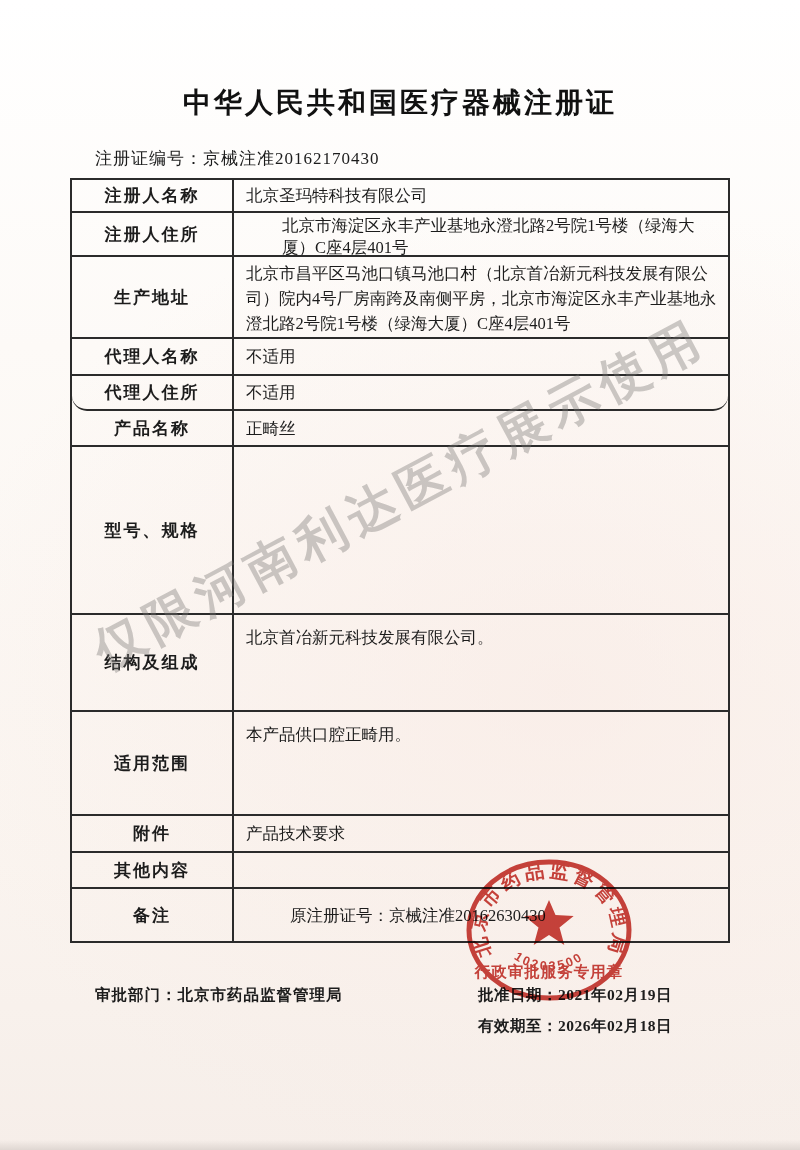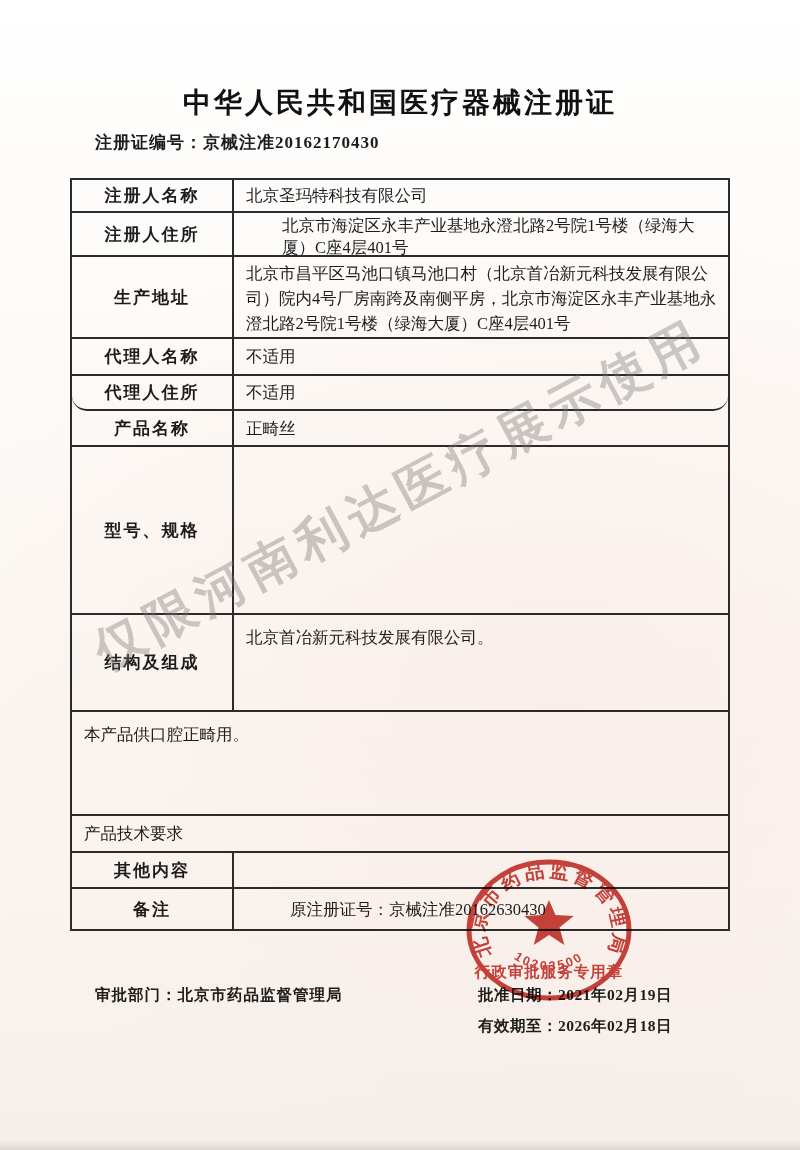--- a/index.html
+++ b/index.html
@@ -26,8 +26,8 @@
     color:#111;
   }
   .reg-line {
-    position:absolute; top:131px; left:95px;
-    font-size:17px; font-weight:700; letter-spacing:1px;
+    position:absolute; top:147px; left:95px;
+    font-size:17px; font-weight:400; letter-spacing:1px;
   }
   .doc-table {
     position:absolute; left:70px; top:178px; width:660px;

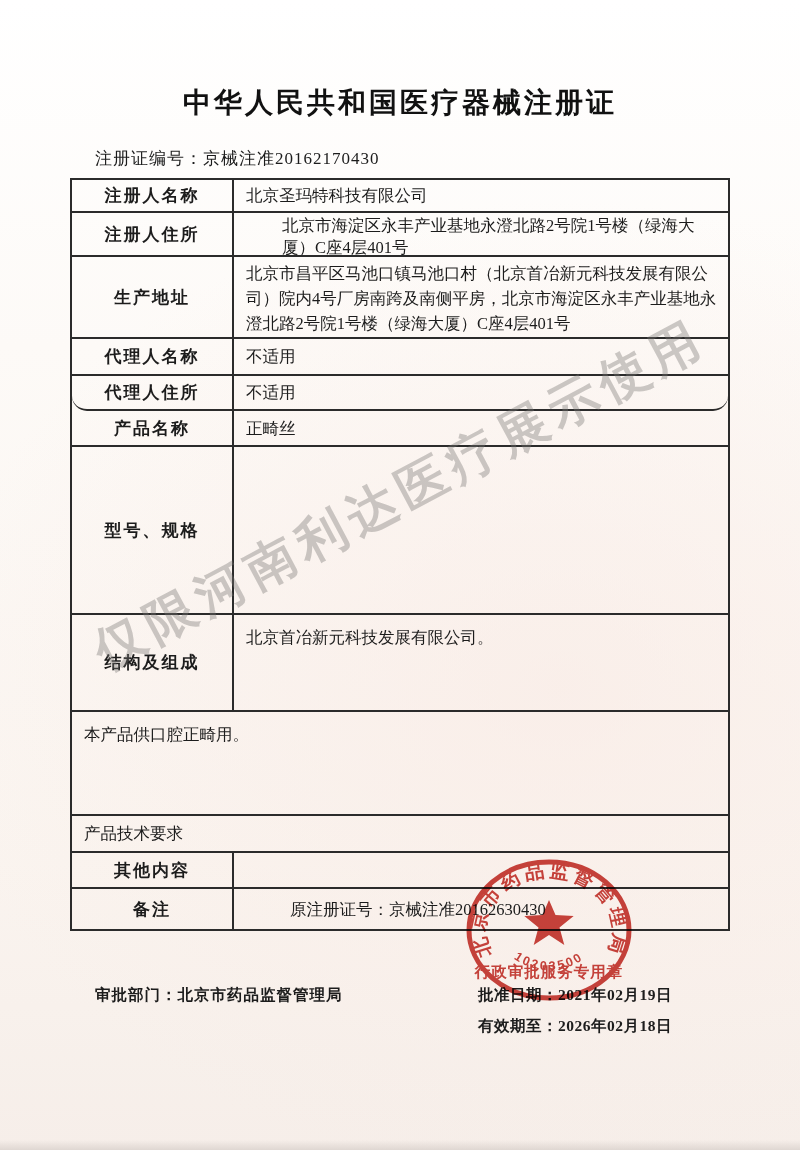--- a/index.html
+++ b/index.html
@@ -122,6 +122,7 @@
       <div class="cell-value vtop">北京首冶新元科技发展有限公司。</div>
     </div>
     <div class="row r9">
+      <div class="cell-label">适用范围</div>
       <div class="cell-value vtop">本产品供口腔正畸用。</div>
     </div>
     <div class="row r10">

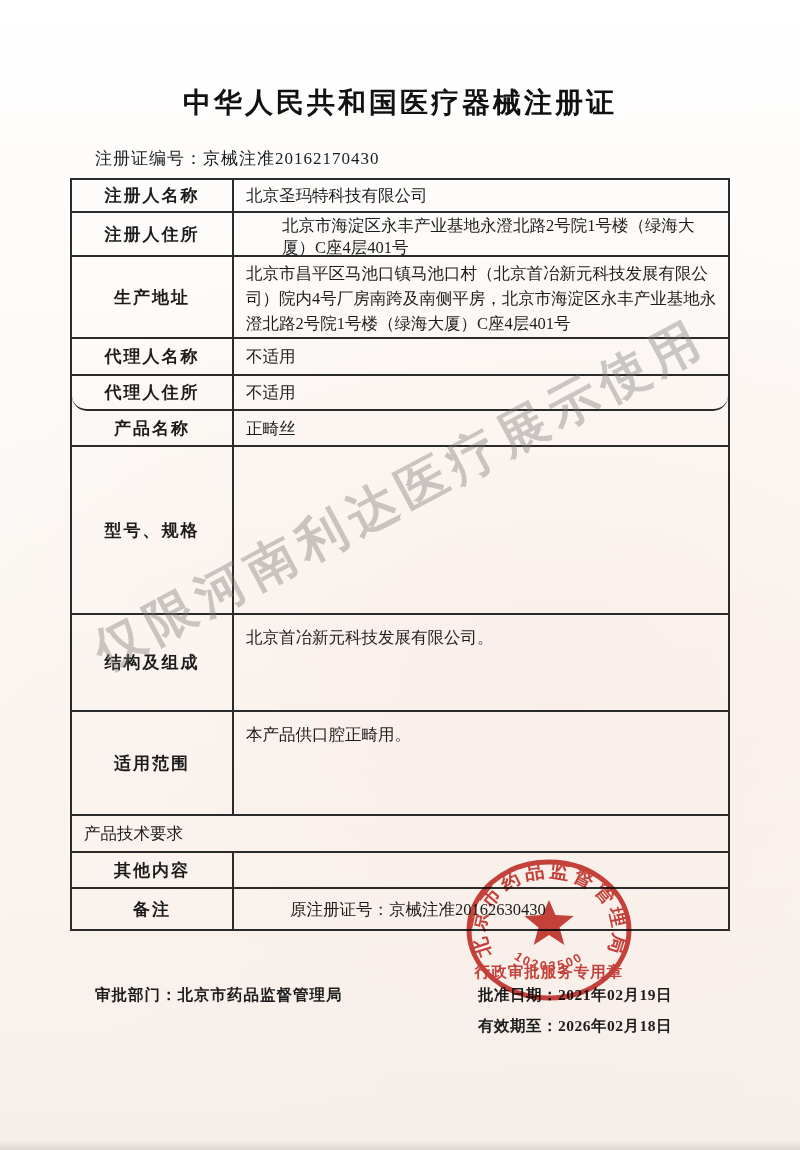--- a/index.html
+++ b/index.html
@@ -126,6 +126,7 @@
       <div class="cell-value vtop">本产品供口腔正畸用。</div>
     </div>
     <div class="row r10">
+      <div class="cell-label">附件</div>
       <div class="cell-value vcenter">产品技术要求</div>
     </div>
     <div class="row r11">

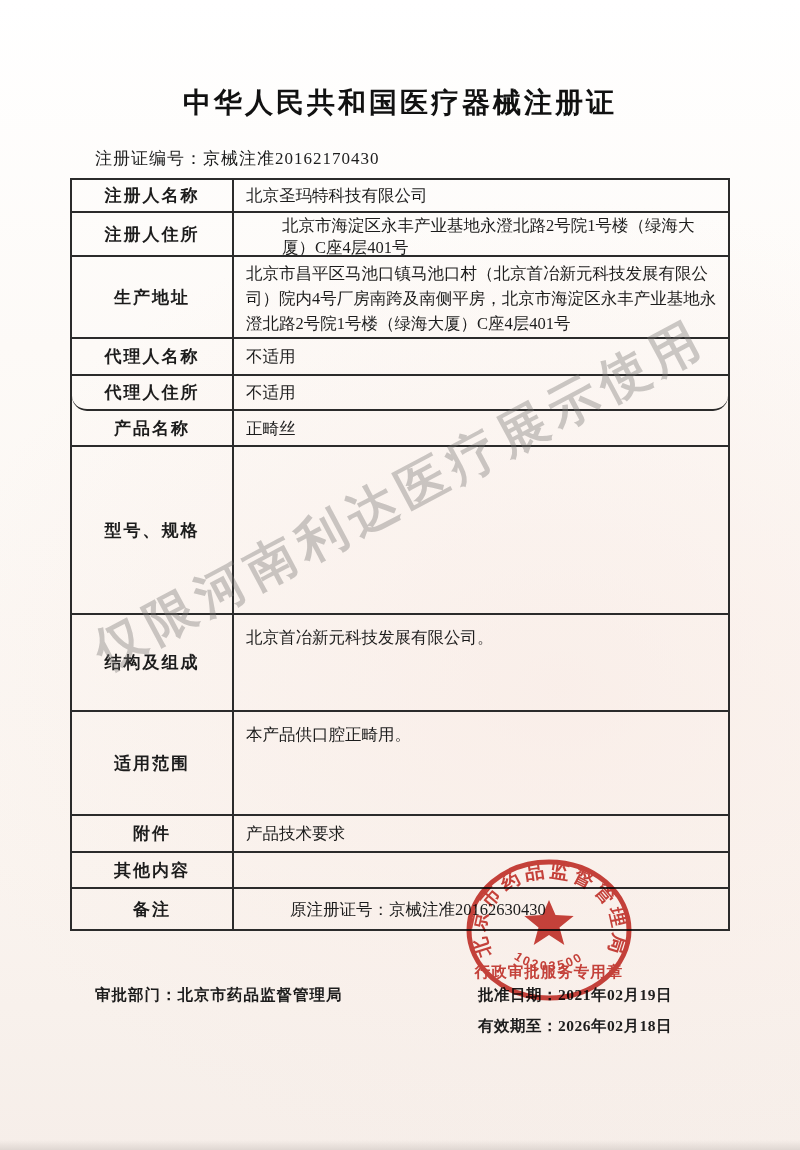--- a/index.html
+++ b/index.html
@@ -52,7 +52,7 @@
   .tight { line-height:22px; padding-top:2px; padding-bottom:0; }
   .r1{height:33px;} .r2{height:44px;gap:36px;} .r3{height:82px;} .r4{height:37px;}
   .r5{height:35px;border-radius:15px;} .r6{height:36px;} .r7{height:168px;} .r8{height:97px;}
-  .r9{height:104px;} .r10{height:37px;} .r11{height:36px;} .r12{height:40px;gap:44px;}
+  .r9{height:104px;} .r10{height:37px;} .r11{height:36px;} .r12{height:52px;gap:44px;}
   .footer-dept {
     position:absolute; left:95px; top:985px;
     font-size:15.5px; font-weight:600; letter-spacing:1px;

